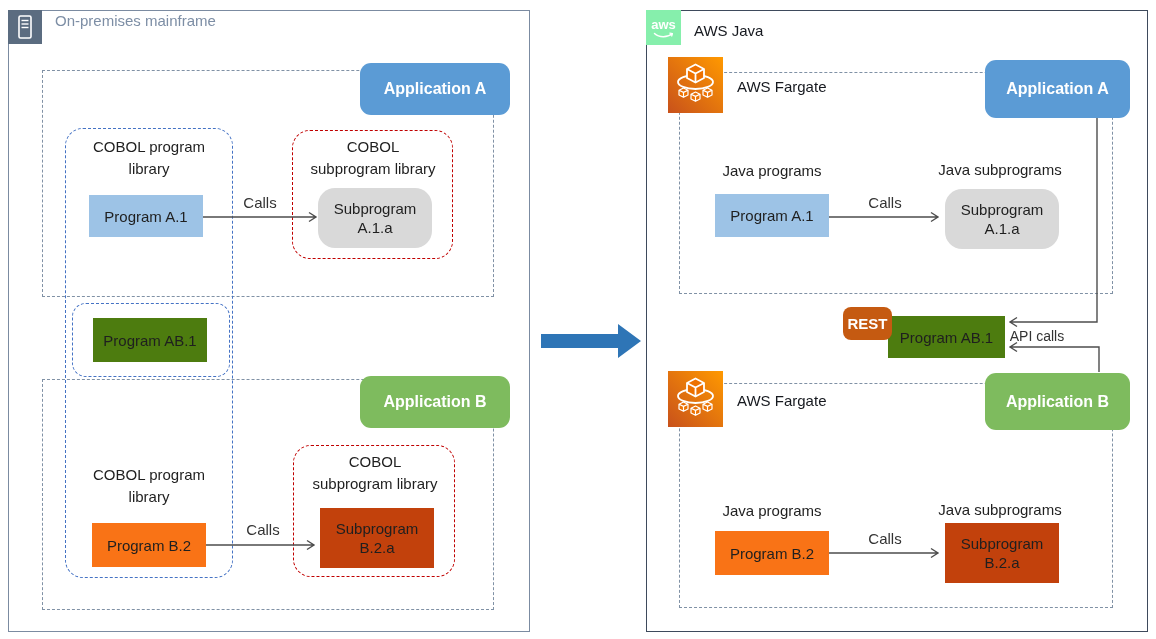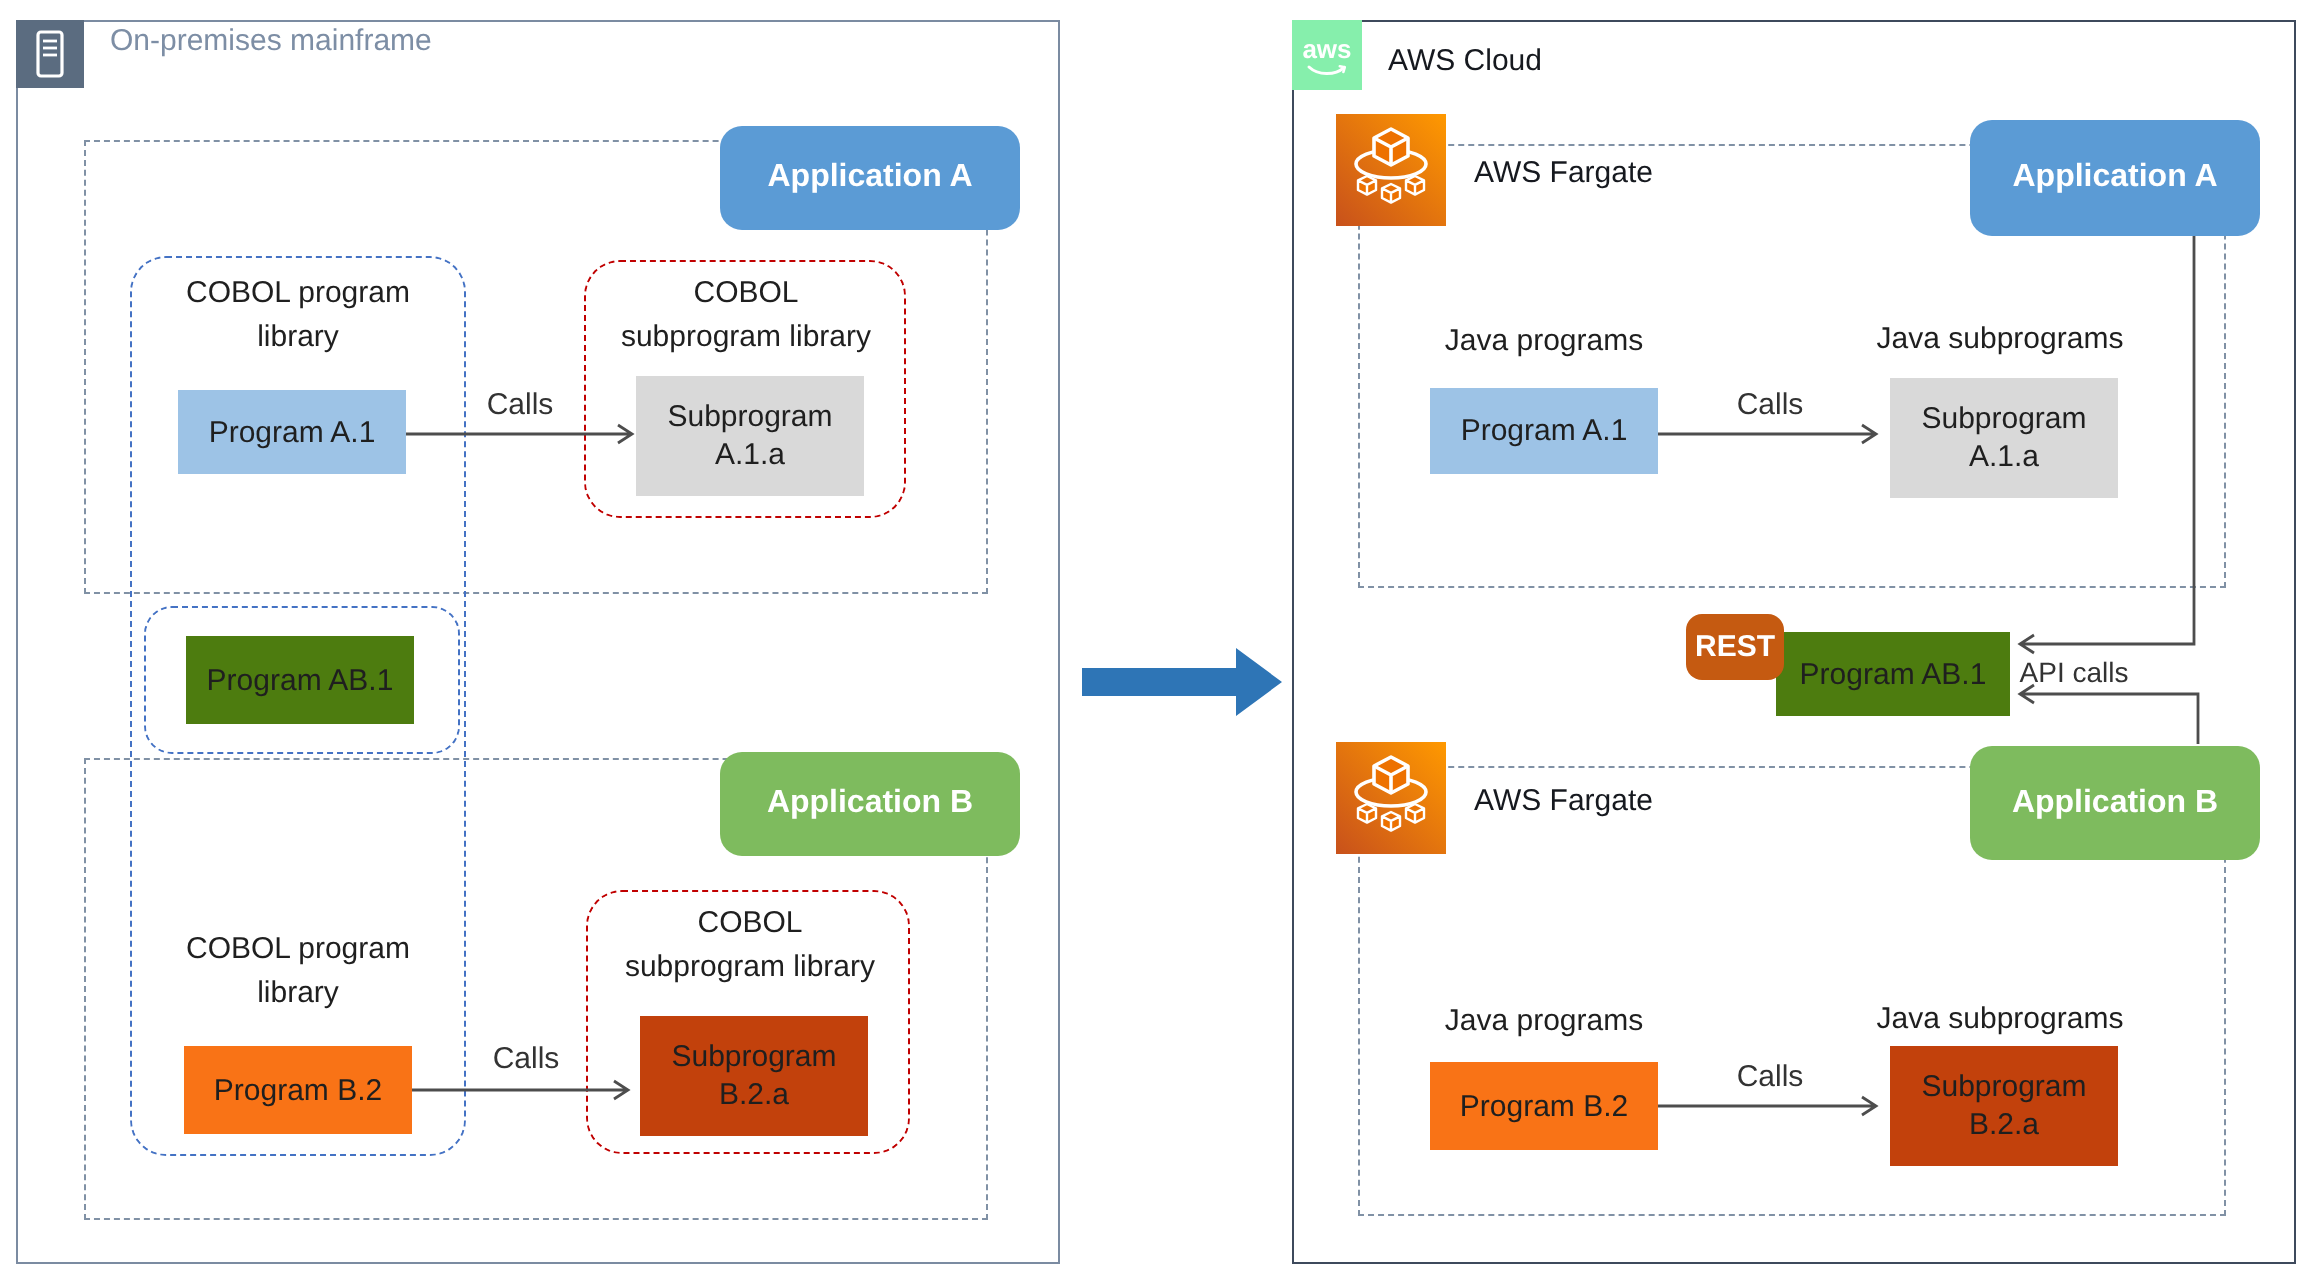--- a/index.html
+++ b/index.html
@@ -95,7 +95,7 @@
       <path d="M26.4 23.6 l-2.5 -0.5 M26.4 23.6 l-0.7 2.4" fill="none" stroke="#fff" stroke-width="1.3" stroke-linecap="round"></path>
     </svg>
   </div>
-  <div class="abs hdr-title hdr-right" style="left:694px;top:22px;">AWS Cloud</div>
+  <div class="abs hdr-title hdr-right" style="left:694px;top:22px;">AWS Java</div>
 
   <div class="abs" style="left:668px;top:57px;width:55px;height:56px;">
     <svg width="55" height="56" viewBox="0 0 55 56">

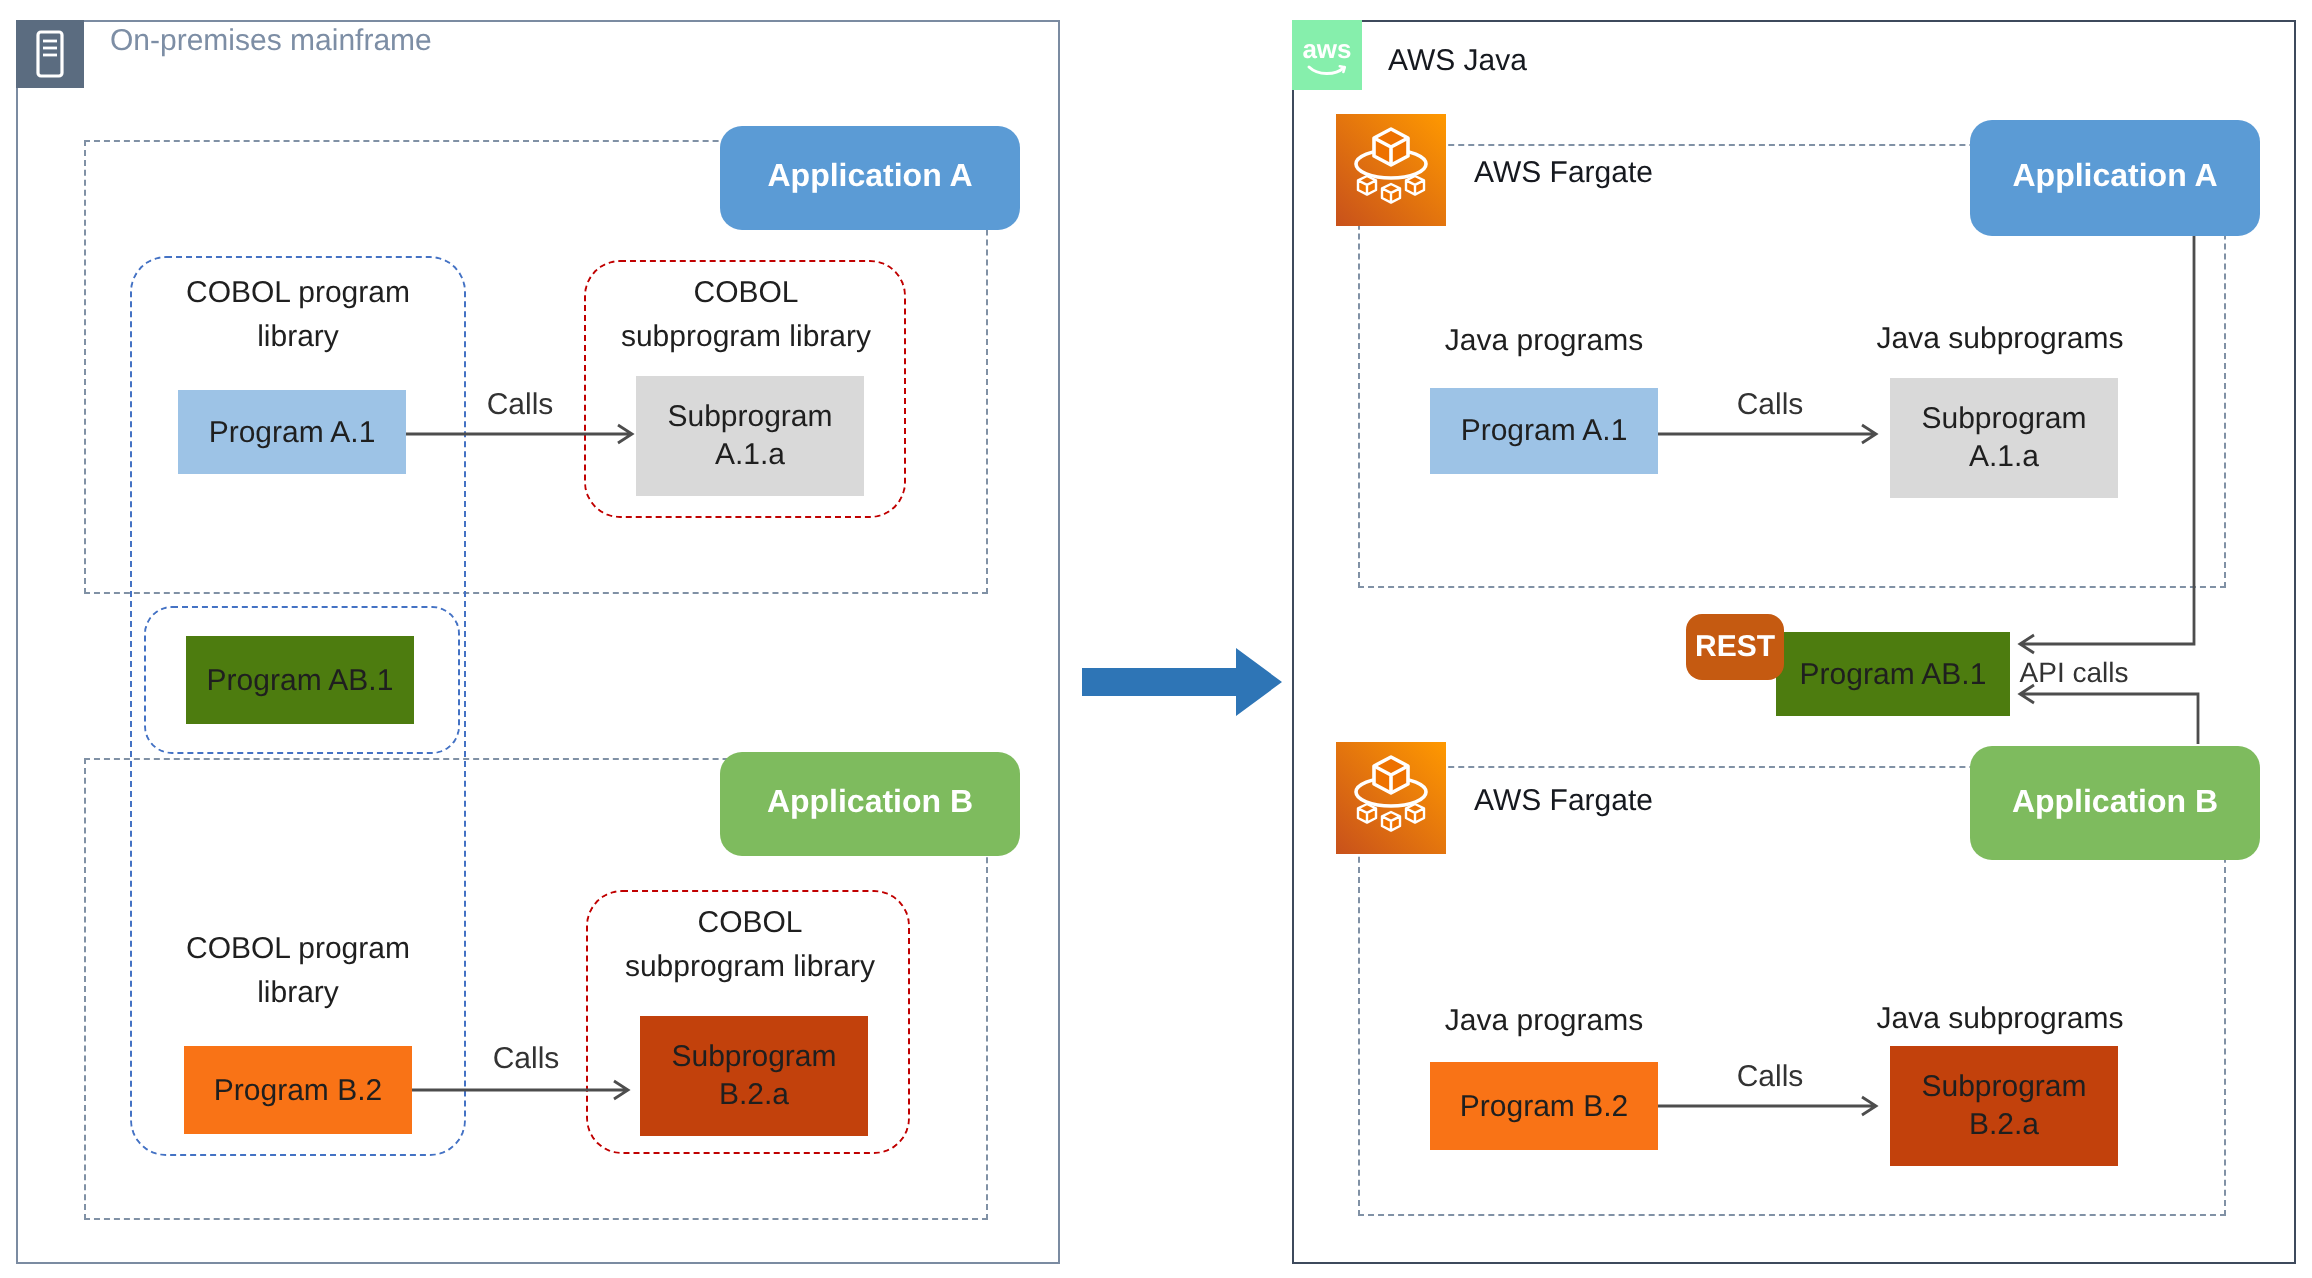--- a/index.html
+++ b/index.html
@@ -22,7 +22,7 @@
         font-size:15px;line-height:19px;}
   .nowrap{white-space:nowrap;}
   .fill-blue{background:#9dc3e6;}
-  .fill-gray{background:#d9d9d9;}
+  .fill-gray{background:#d9d9d9;border-radius:17px;}
   .fill-orange{background:#4d7c0f;}
   .fill-green{background:#f97316;}
   .fill-yellow{background:#c2410c;}

